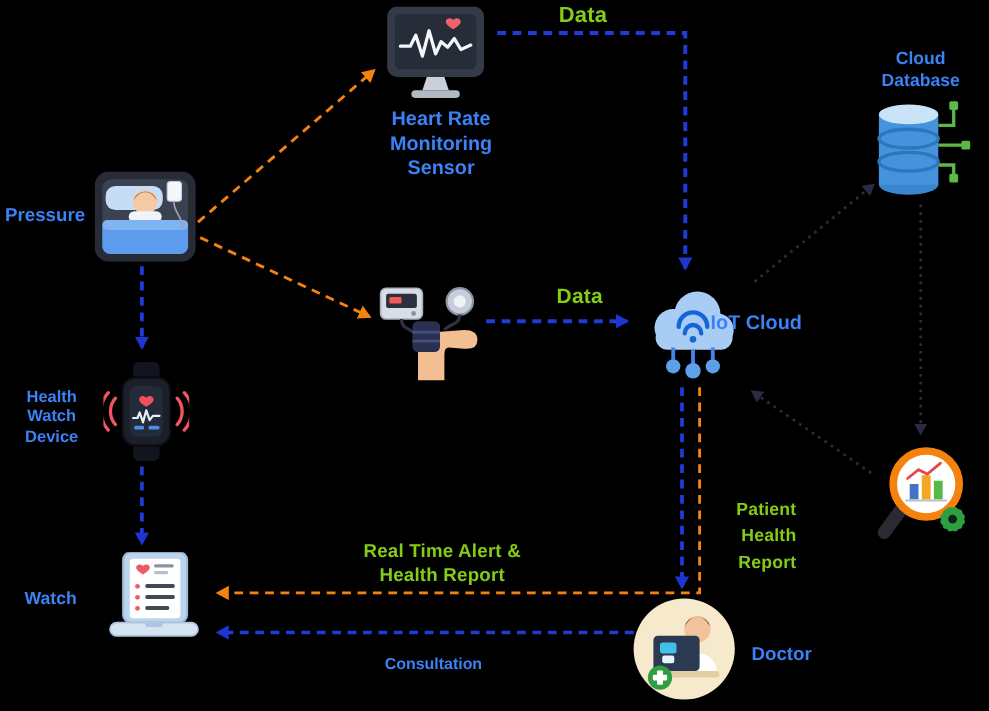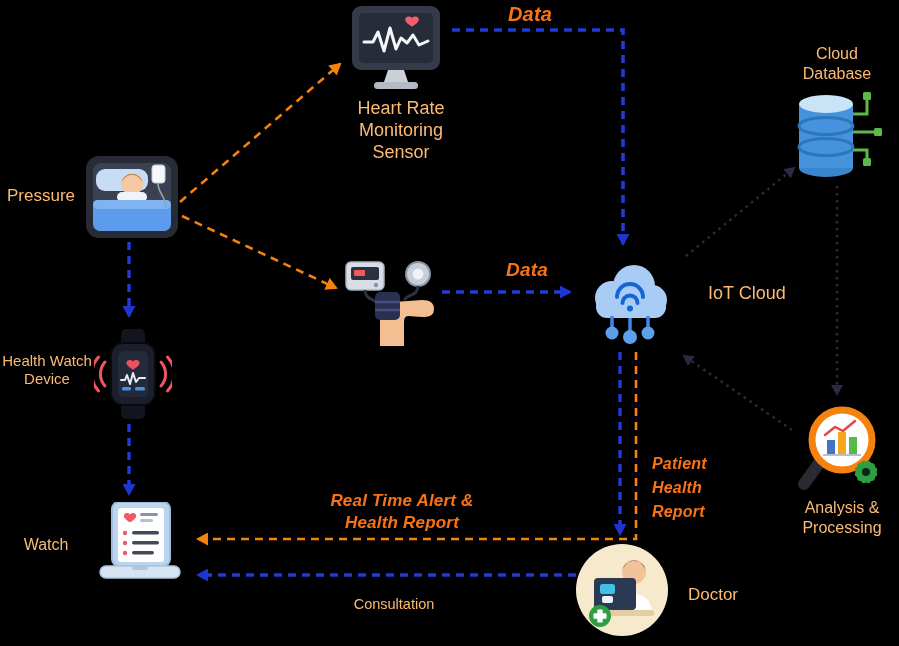--- a/index.html
+++ b/index.html
@@ -9,7 +9,7 @@
   .node svg{display:block;}
   .lbl{position:absolute;text-align:center;line-height:1.22;}
   .lbl-dark{color:#fdba74;font-weight:400;}
-  .lbl-blue{color:#f97316;font-weight:800;letter-spacing:.2px;font-style:italic;}
+  .lbl-blue{color:#84cc16;font-weight:800;letter-spacing:.2px;}
   #arrows{position:absolute;left:0;top:0;}
 </style>
 </head>

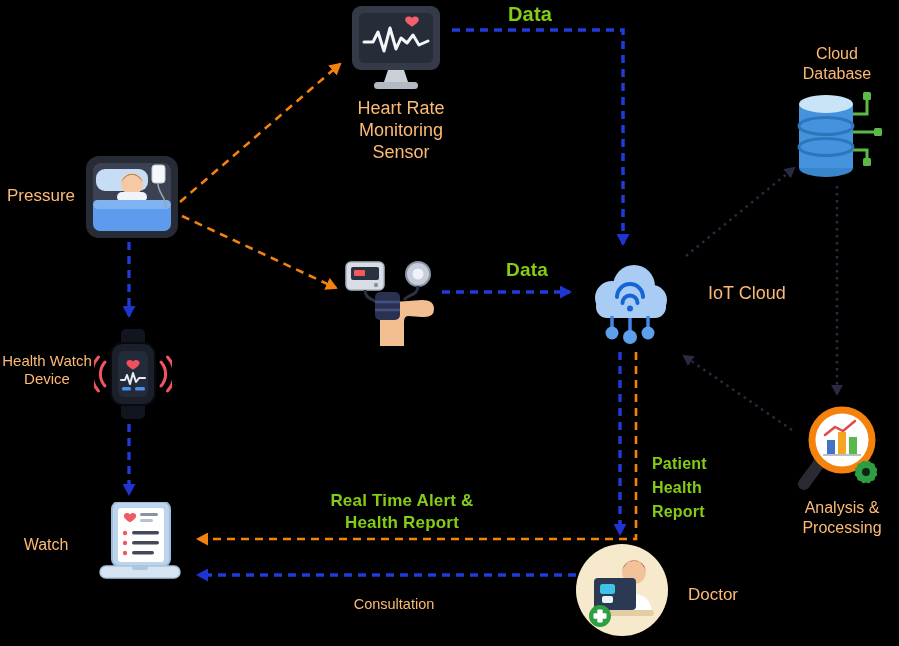--- a/index.html
+++ b/index.html
@@ -8,7 +8,7 @@
   .node{position:absolute;}
   .node svg{display:block;}
   .lbl{position:absolute;text-align:center;line-height:1.22;}
-  .lbl-dark{color:#fdba74;font-weight:400;}
+  .lbl-dark{color:#3b82f6;font-weight:700;}
   .lbl-blue{color:#84cc16;font-weight:800;letter-spacing:.2px;}
   #arrows{position:absolute;left:0;top:0;}
 </style>

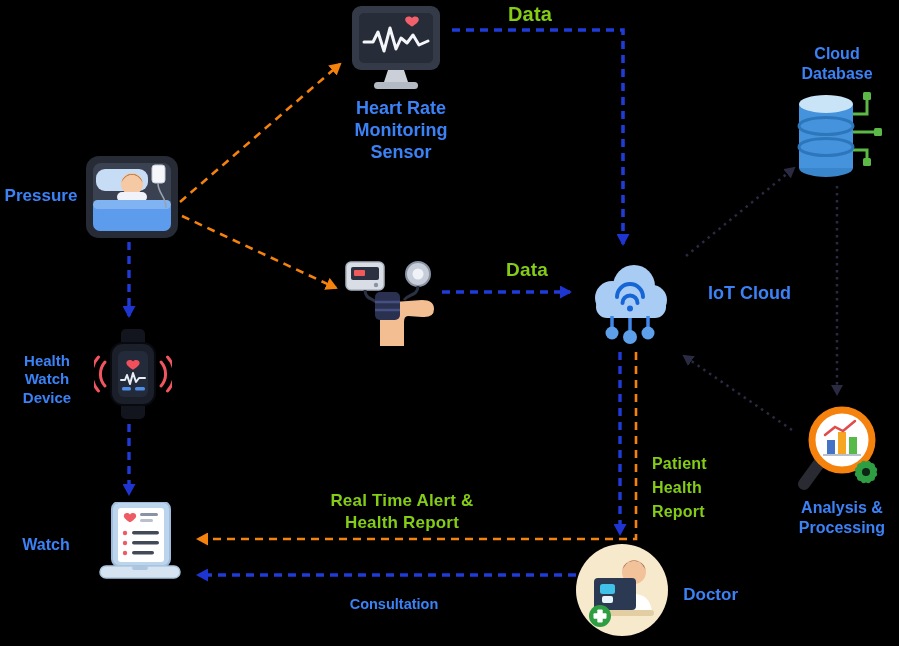--- a/index.html
+++ b/index.html
@@ -210,7 +210,7 @@
   <div class="lbl lbl-dark" style="left:330px;top:98px;width:142px;font-size:18px;">Heart Rate Monitoring Sensor</div>
 
 
-  <div class="lbl lbl-dark" style="left:708px;top:283px;width:100px;font-size:18px;text-align:left;">IoT Cloud</div>
+  <div class="lbl lbl-dark" style="left:646px;top:283px;width:100px;font-size:18px;text-align:left;">IoT Cloud</div>
 
   <div class="lbl lbl-dark" style="left:794px;top:44px;width:86px;font-size:16px;">Cloud Database</div>
 

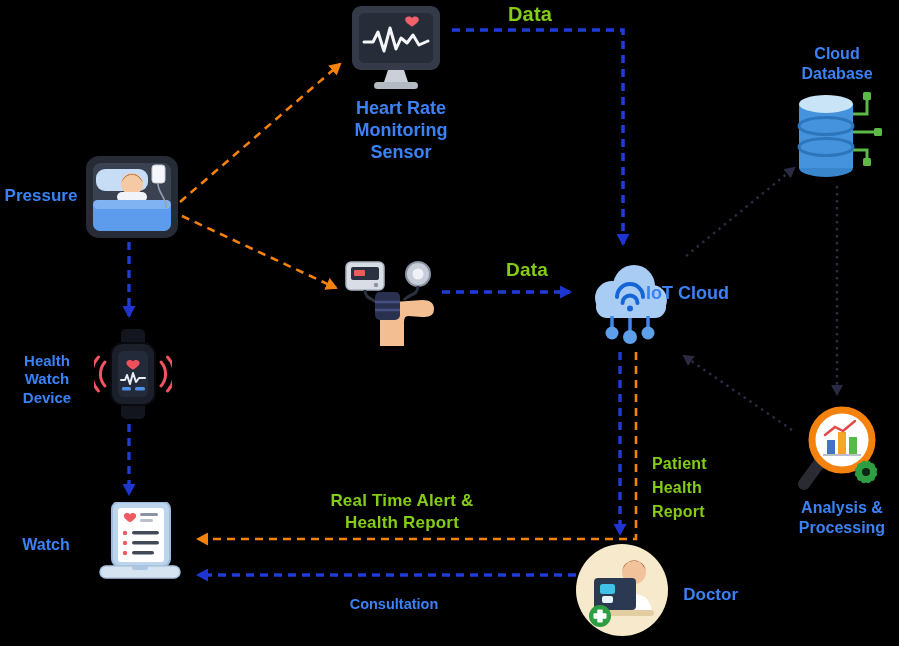--- a/index.html
+++ b/index.html
@@ -226,7 +226,7 @@
 
   <div class="lbl lbl-blue" style="left:492px;top:258px;width:70px;font-size:19px;">Data</div>
 
-  <div class="lbl lbl-blue" style="left:652px;top:452px;width:72px;font-size:16px;line-height:1.5;text-align:left;">Patient Health Report</div>
+  <div class="lbl lbl-blue" style="left:652px;top:452px;width:72px;font-size:16px;line-height:1.5;text-align:right;">Patient Health Report</div>
 
   <div class="lbl lbl-blue" style="left:318px;top:490px;width:168px;font-size:17px;line-height:1.3;">Real Time Alert &amp; Health Report</div>
 

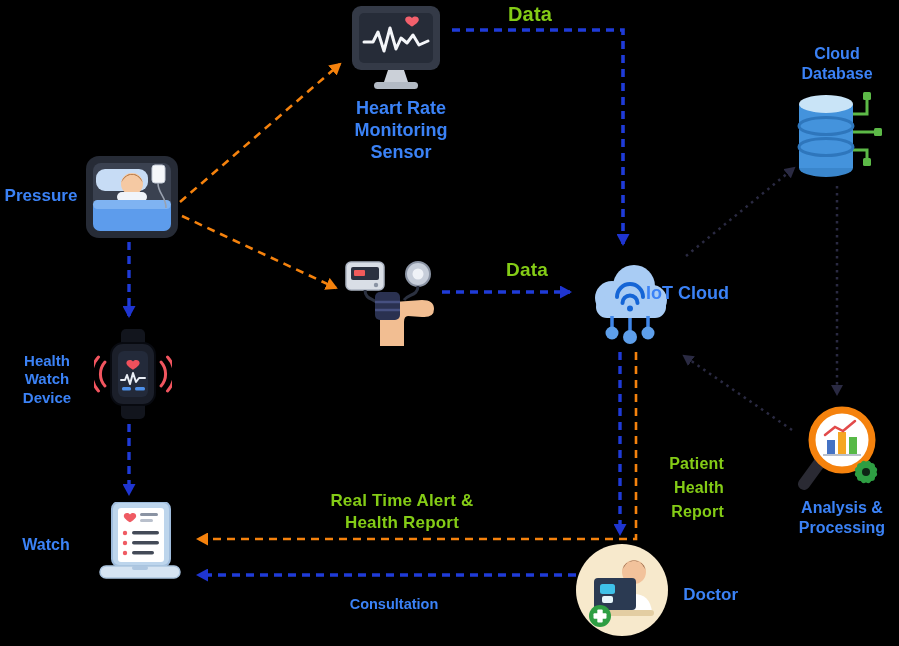--- a/index.html
+++ b/index.html
@@ -214,7 +214,6 @@
 
   <div class="lbl lbl-dark" style="left:794px;top:44px;width:86px;font-size:16px;">Cloud Database</div>
 
-  <div class="lbl lbl-dark" style="left:786px;top:498px;width:112px;font-size:16px;">Analysis &amp; Processing</div>
 
   <div class="lbl lbl-dark" style="left:0px;top:352px;width:94px;font-size:15px;">Health Watch Device</div>
 

